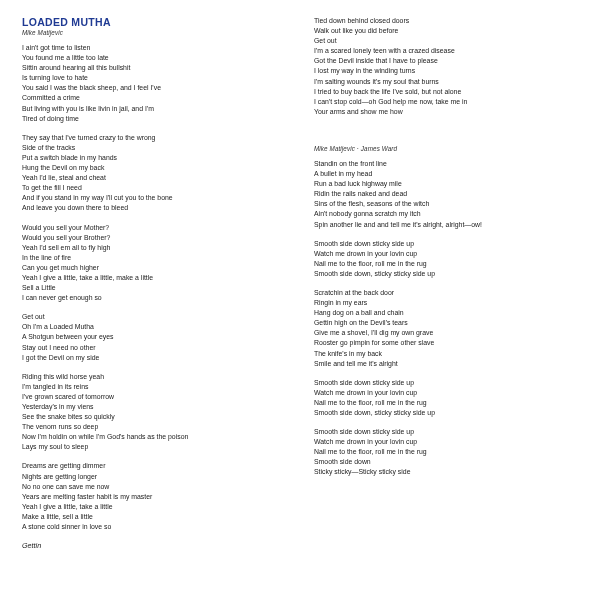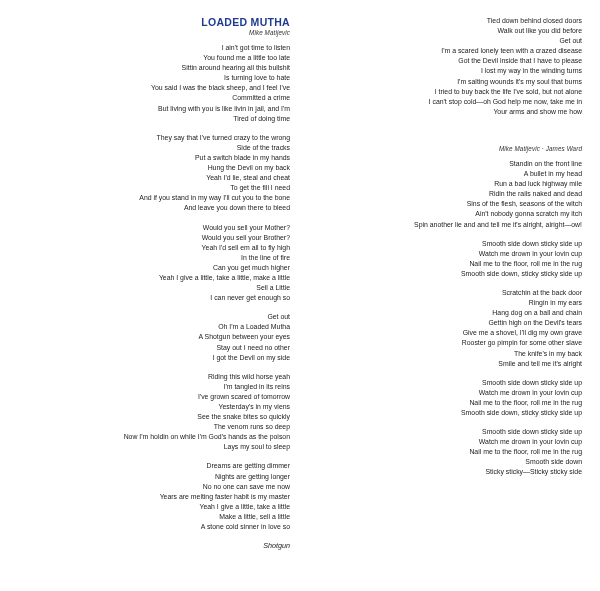--- a/index.html
+++ b/index.html
@@ -26,7 +26,6 @@
     flex-direction: row;
     gap: 24px;
     height: 100%;
-    text-align: right;
   }
   .col {
     width: 268px;

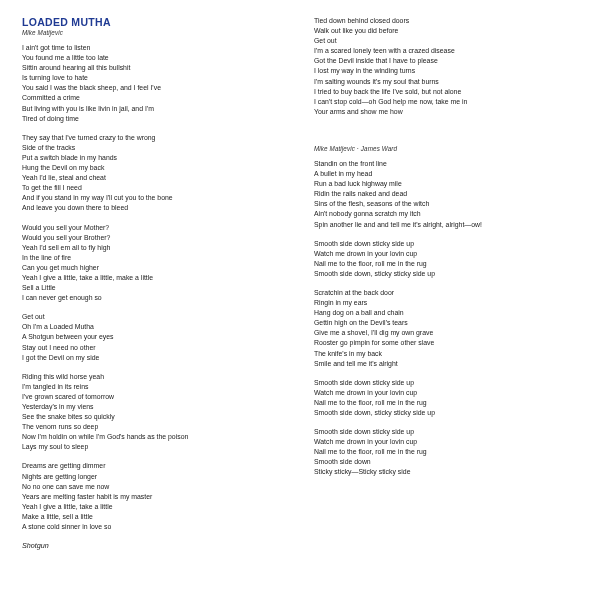--- a/index.html
+++ b/index.html
@@ -138,7 +138,7 @@
           <div class="line">A stone cold sinner in love so</div>
         </div>
 
-        <div class="chorus-note">Shotgun</div>
+        <div class="chorus-note">Gettin</div>
       </div>
     </div>
 

